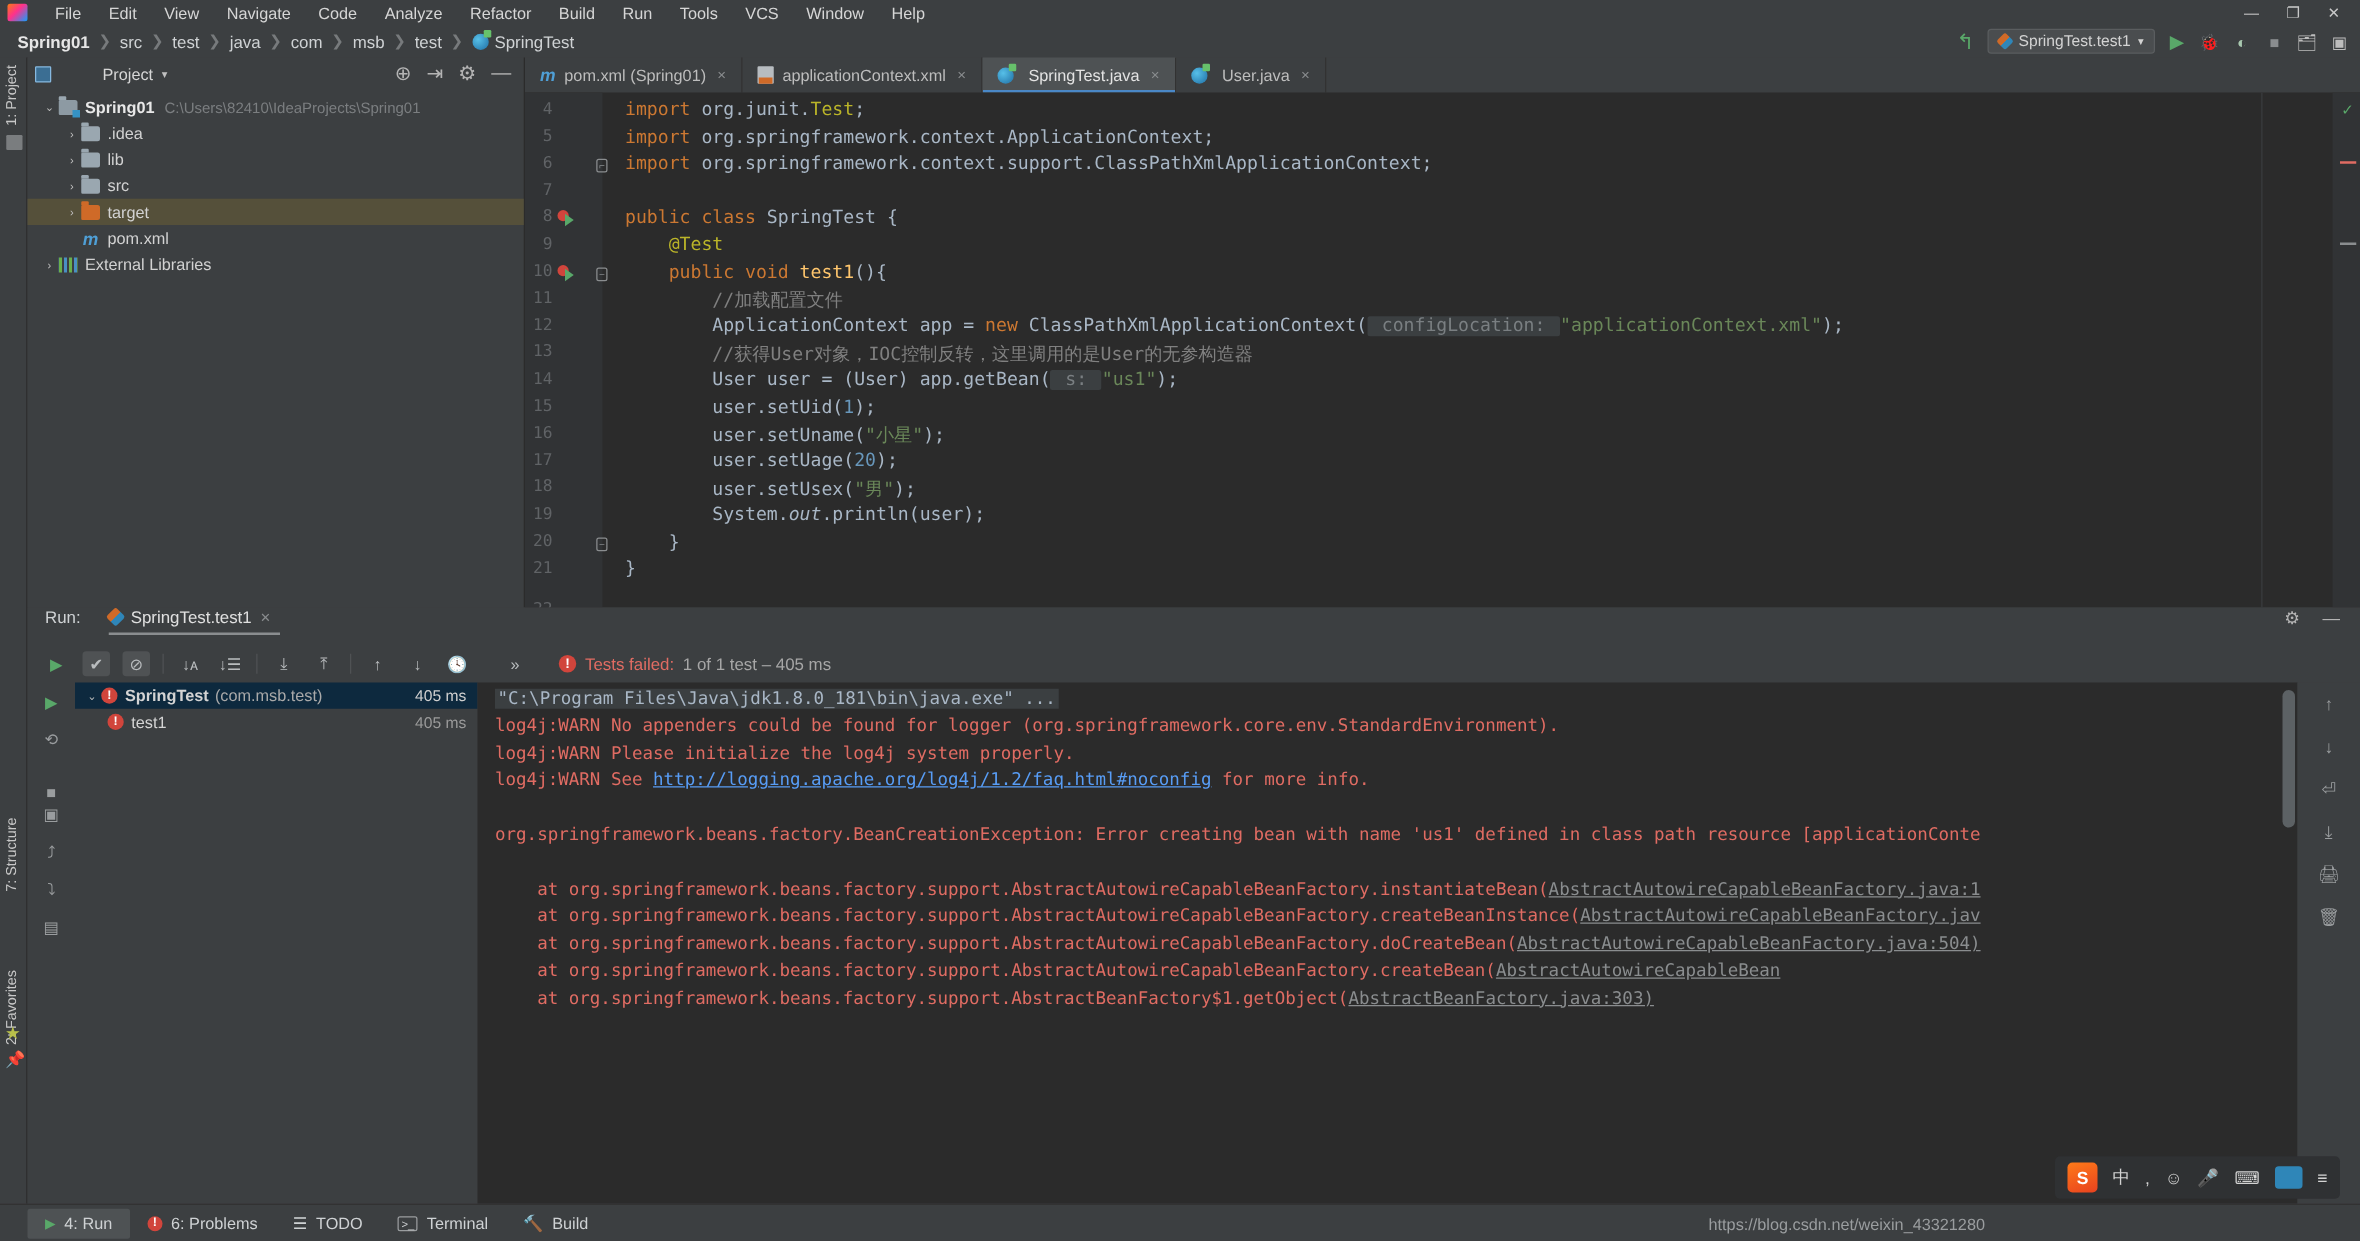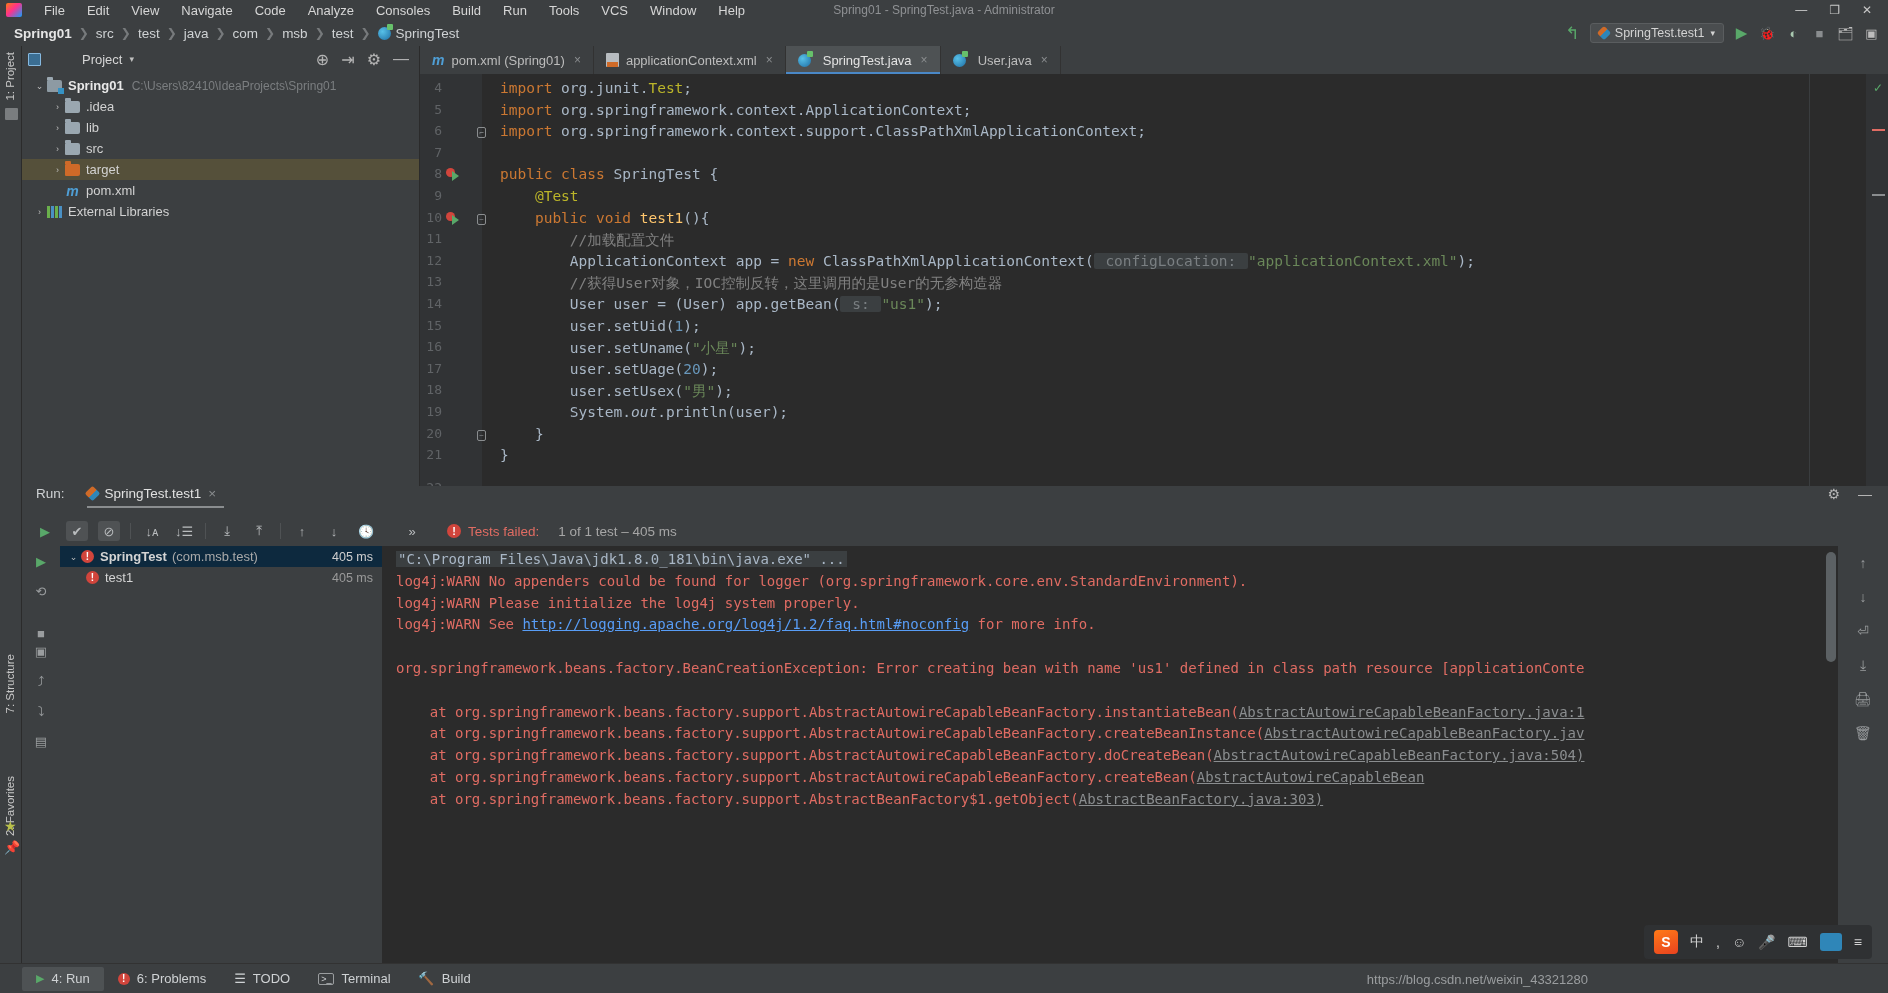--- a/index.html
+++ b/index.html
@@ -156,7 +156,7 @@
       <span>Navigate</span>
       <span>Code</span>
       <span>Analyze</span>
-      <span>Consoles</span>
+      <span>Refactor</span>
       <span>Build</span>
       <span>Run</span>
       <span>Tools</span>

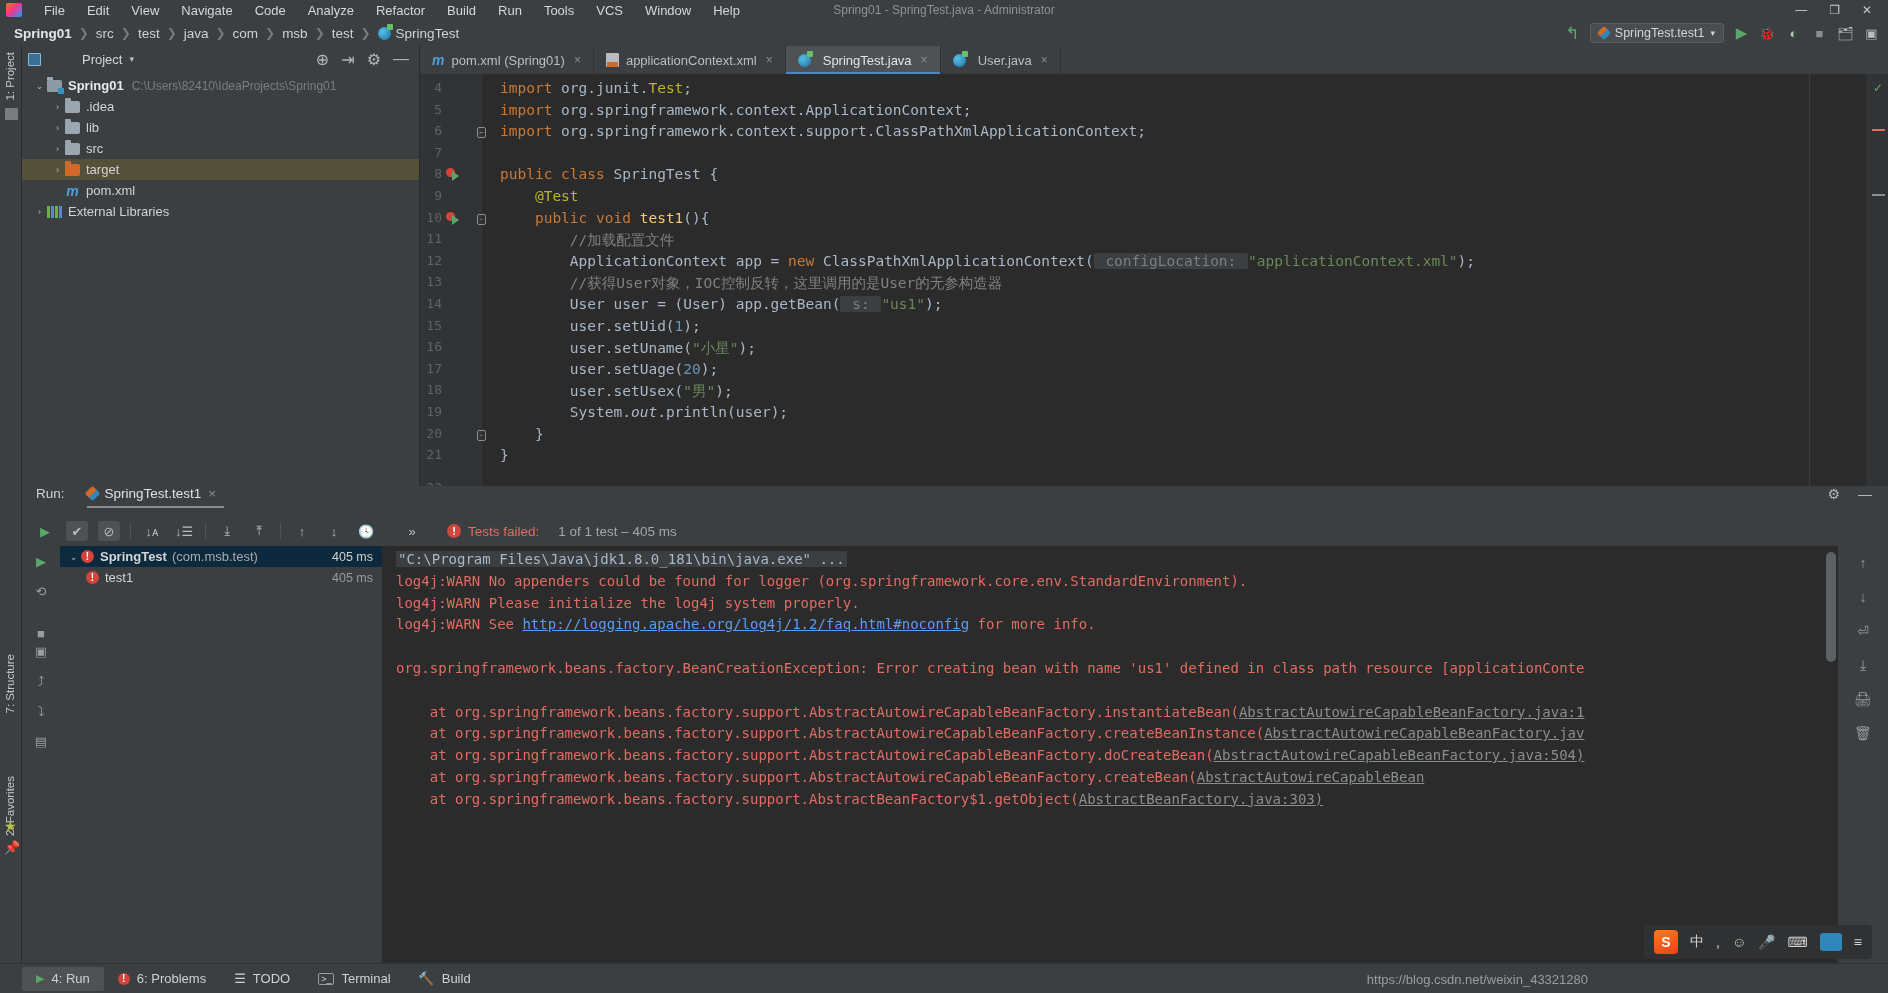--- a/index.html
+++ b/index.html
@@ -164,7 +164,6 @@
       <span>Window</span>
       <span>Help</span>
     </div>
-    <div class="title-center">Spring01 - SpringTest.java - Administrator</div>
     <div class="win-ctrl">
       <span>—</span>
       <span>❐</span>

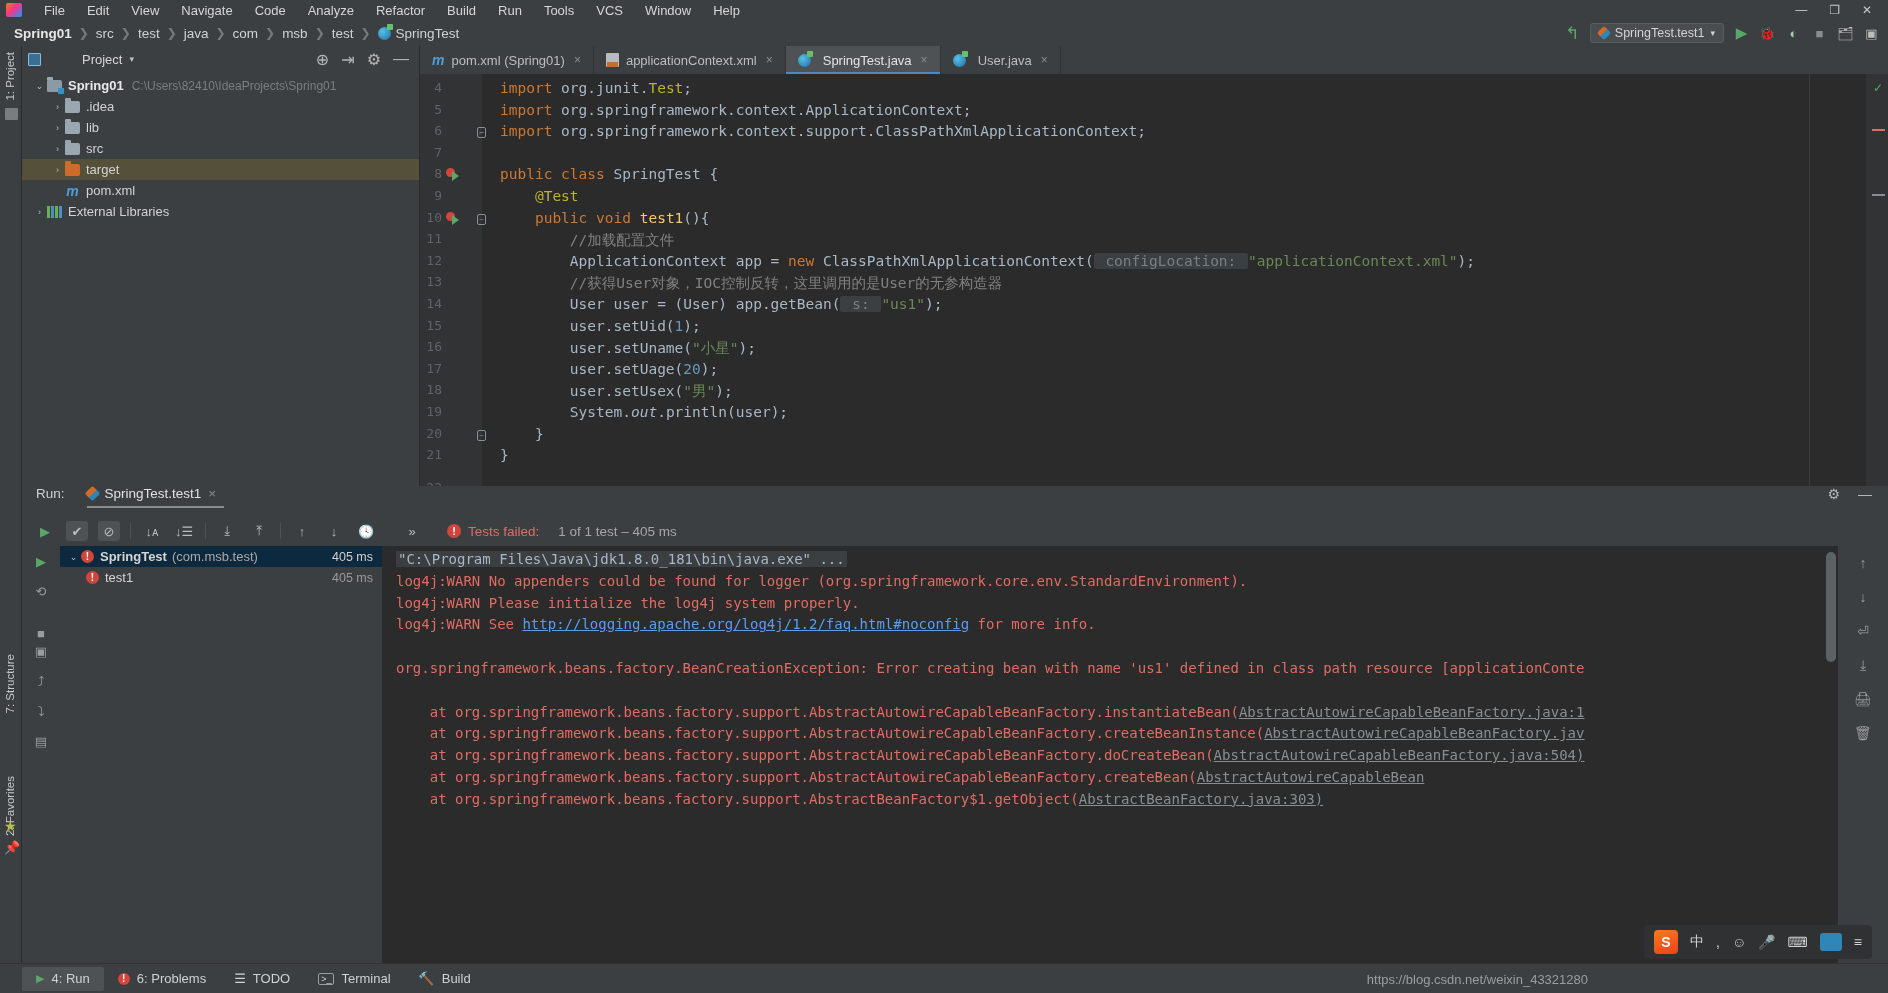--- a/index.html
+++ b/index.html
@@ -108,7 +108,7 @@
   .tsep { width:1px; height:16px; background:#4f5254; }
   .teststatus { font-size:13.5px; margin-left:14px; display:flex; align-items:center; gap:7px; }
   .errdot { width:14px; height:14px; border-radius:50%; background:#d1453c; color:#fff; font-size:11px; font-weight:bold; text-align:center; line-height:14px; }
-  .tf-red { color:#e06c63; } .tf-gray { color:#a6a6a6;margin-left:12px; }
+  .tf-red { color:#e06c63; } .tf-gray { color:#a6a6a6; }
 
   .testtree { position:absolute; left:38px; top:60px; width:322px; bottom:0; background:#3c3f41; }
   .ttrow { height:21px; display:flex; align-items:center; font-size:13px; color:#d4d4d4; padding-left:6px; }

